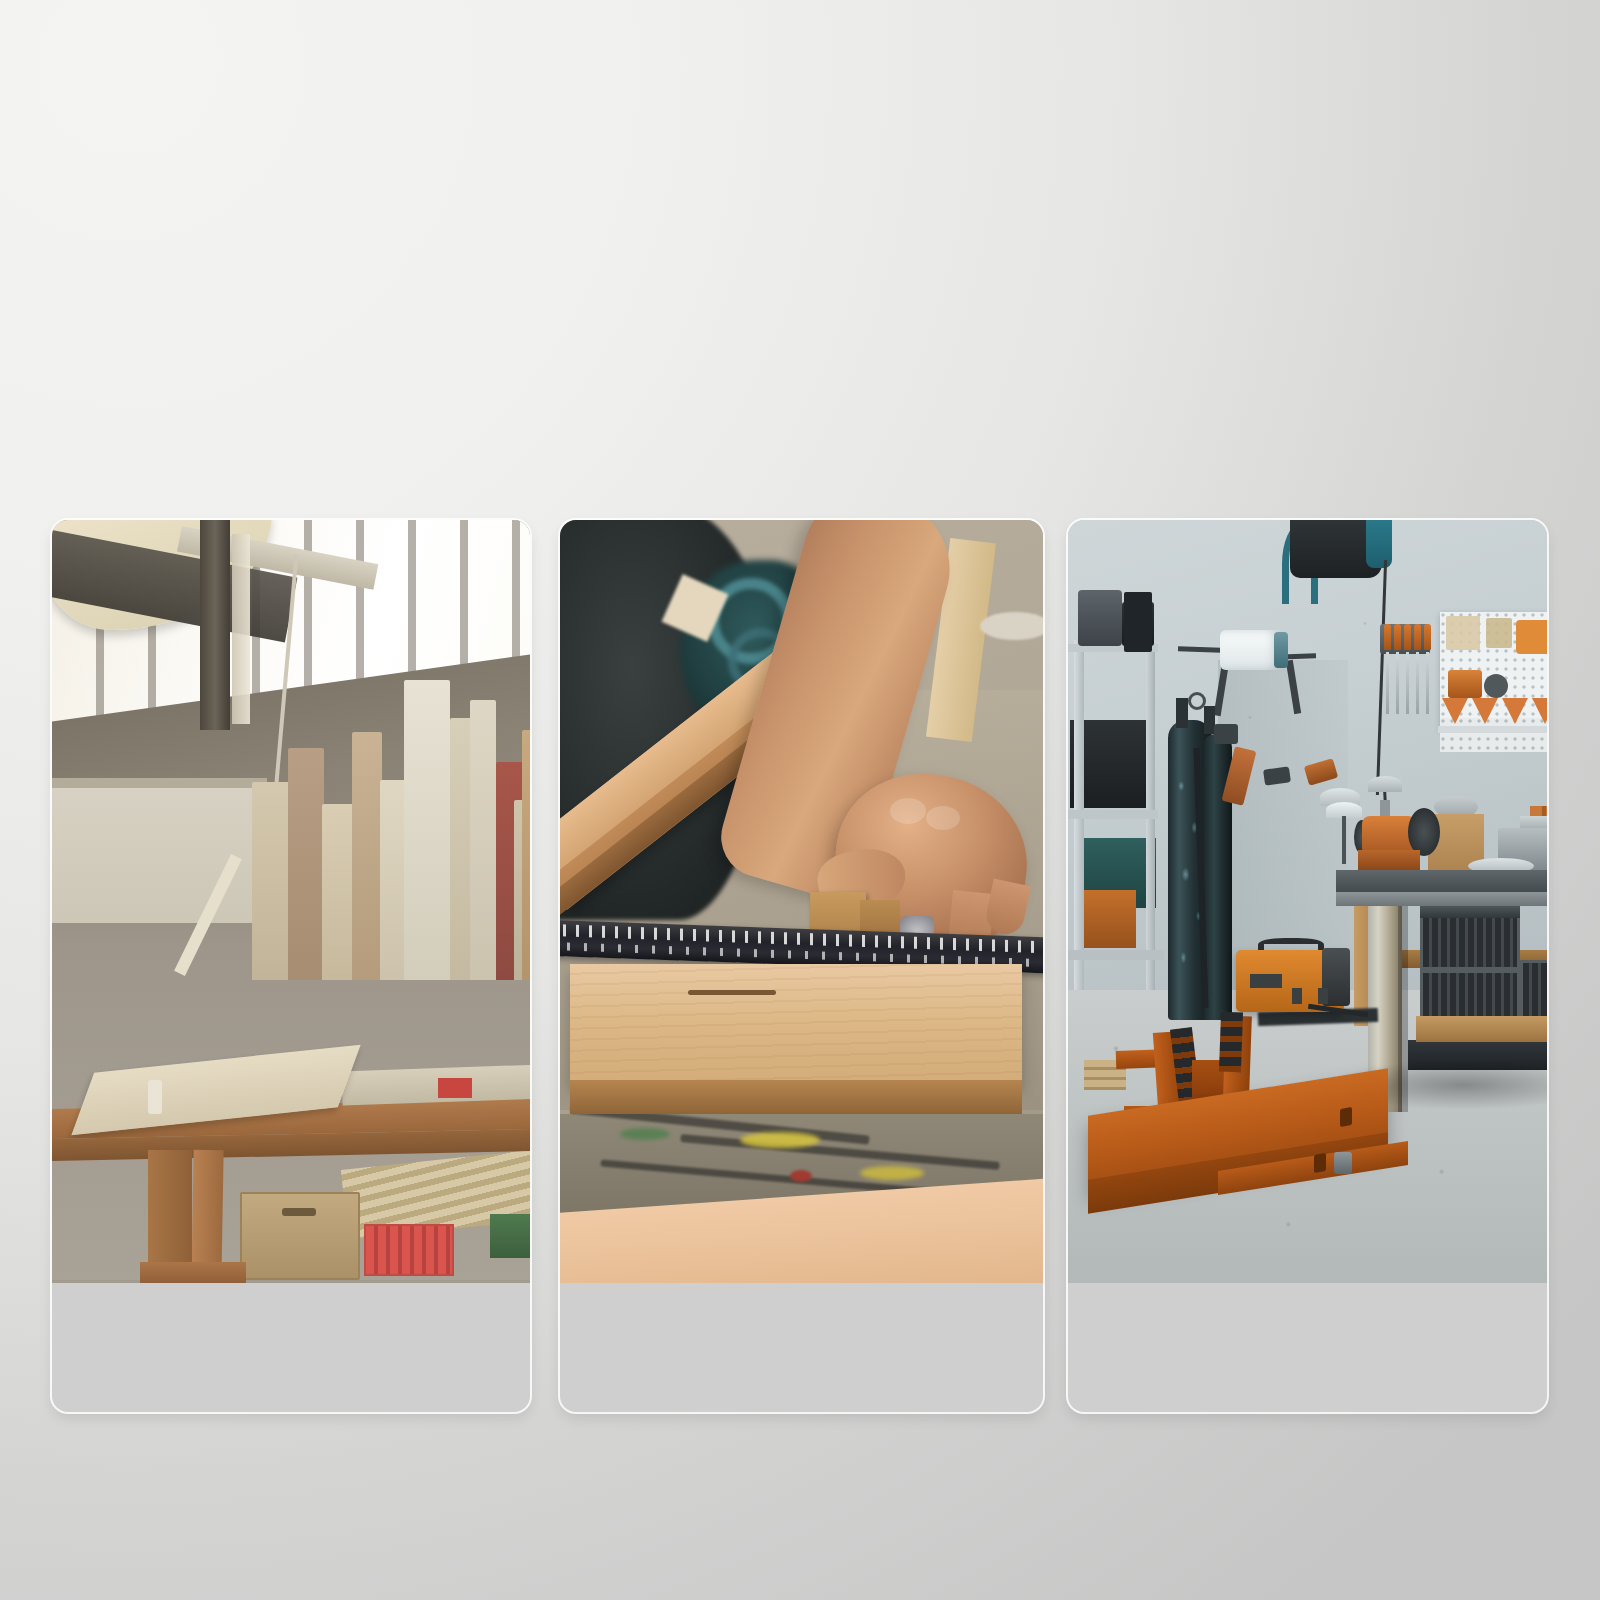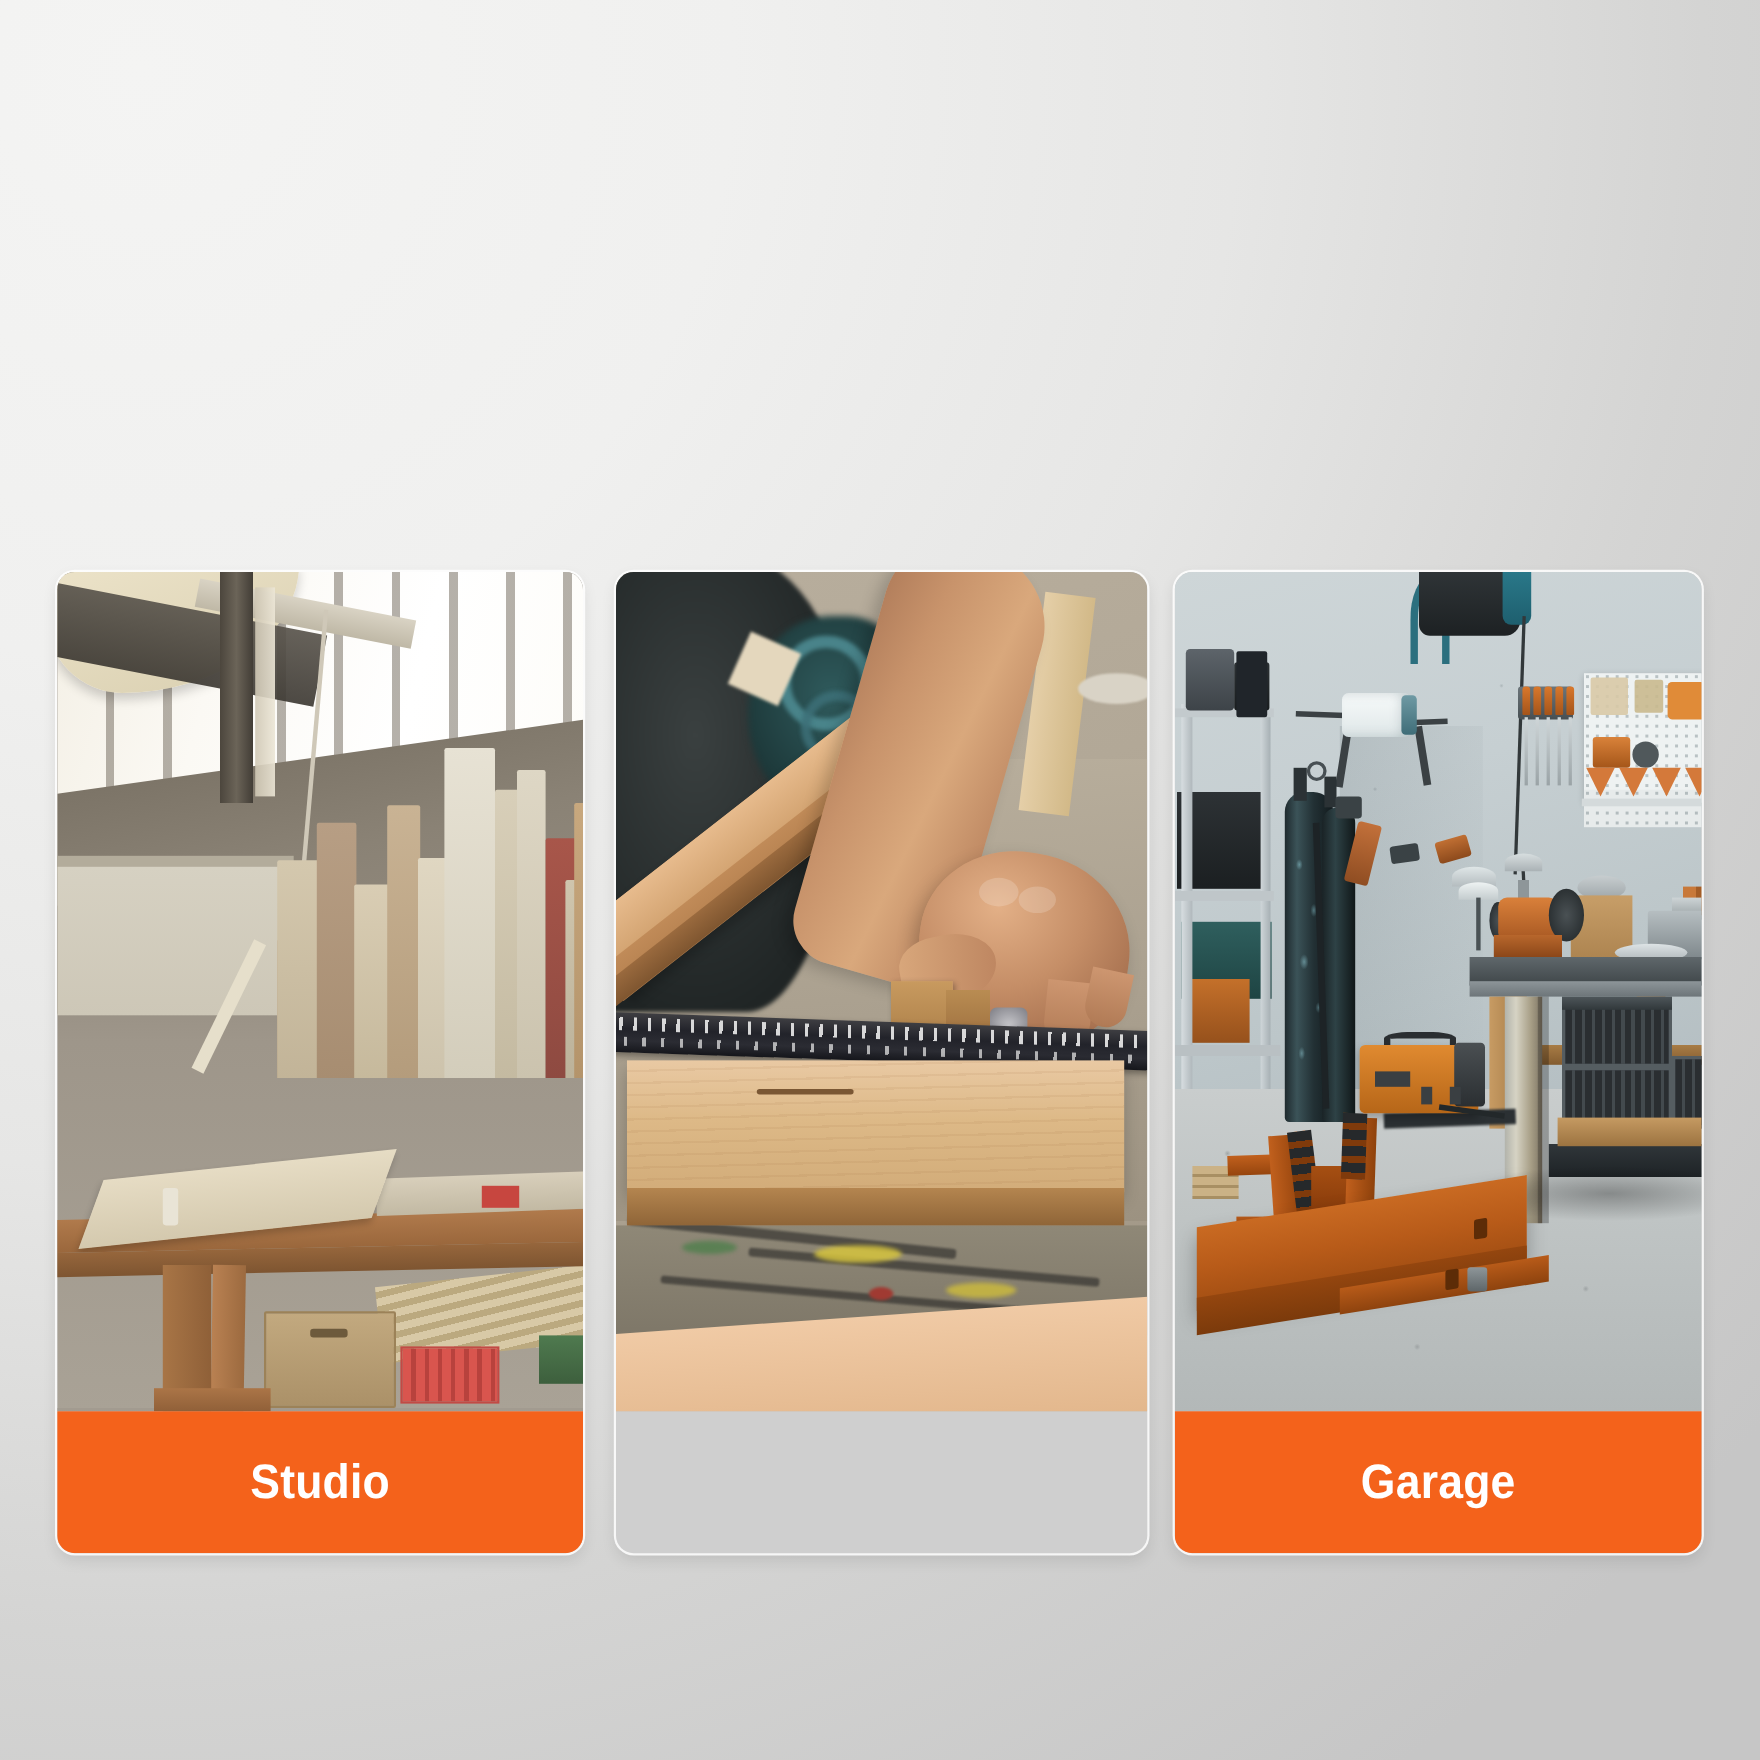--- a/index.html
+++ b/index.html
@@ -616,9 +616,6 @@
         <div class="layer s-leg3"></div>
         <div class="layer s-bottle"></div>
         <div class="layer s-redbox"></div>
-      </div>
-      <div class="caption">
-        <span class="caption-label">Studio</span>
       </div>
     </div>
 

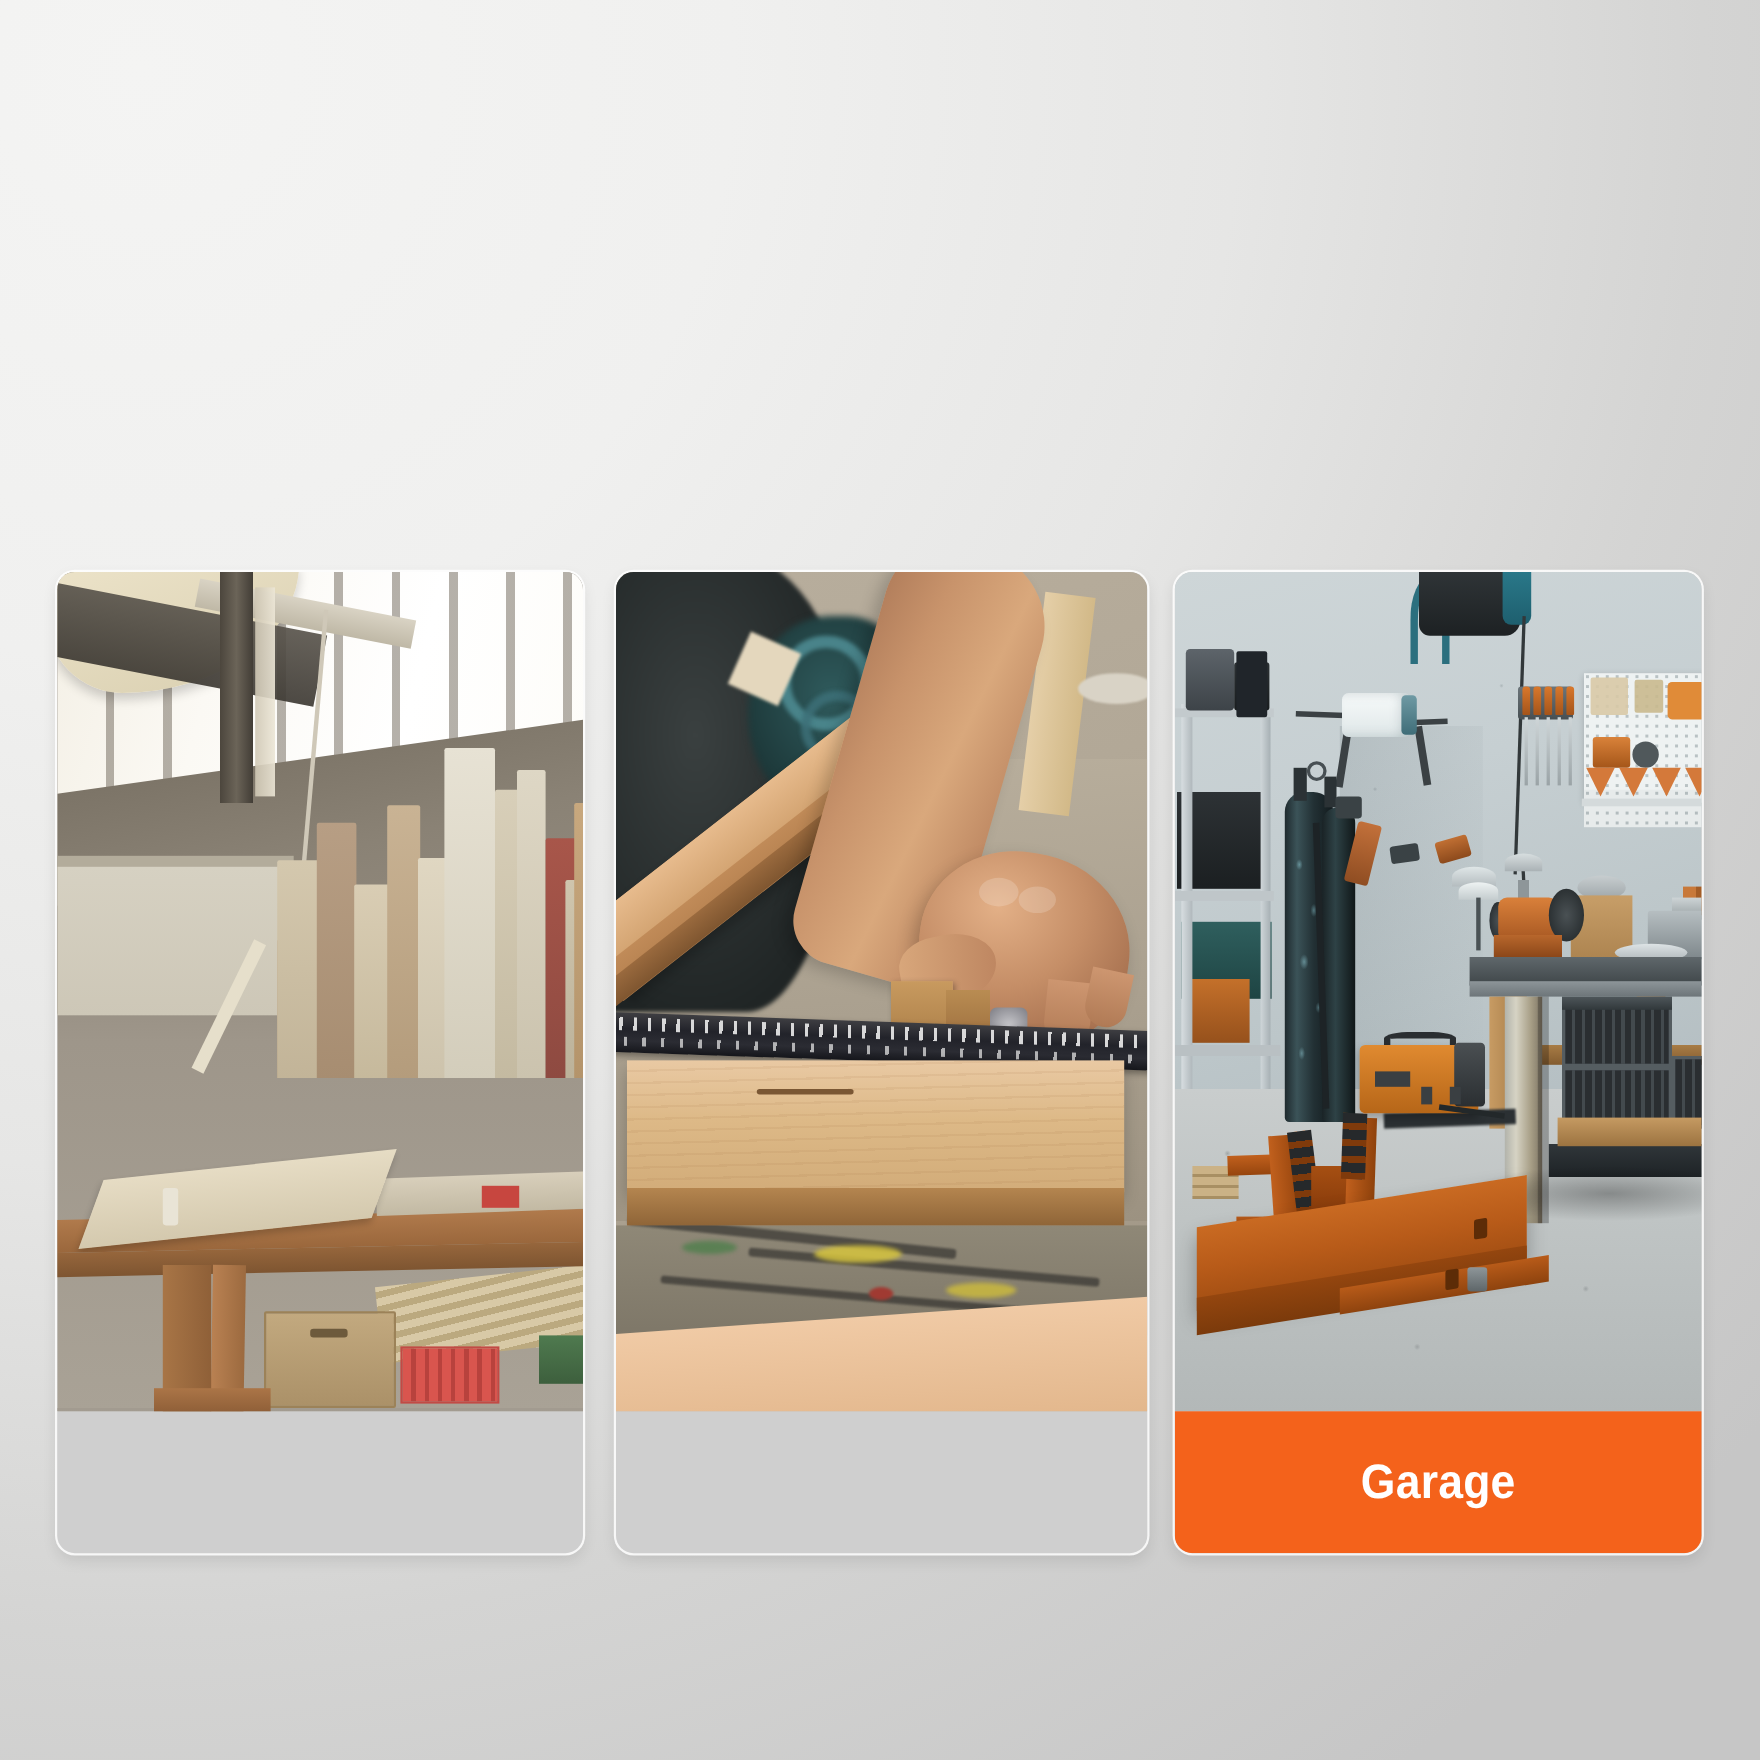--- a/index.html
+++ b/index.html
@@ -792,9 +792,6 @@
         <div class="layer g-plat-hole2"></div>
         <div class="layer g-plat-bolt"></div>
       </div>
-      <div class="caption">
-        <span class="caption-label">Garage</span>
-      </div>
     </div>
 
   </div>

